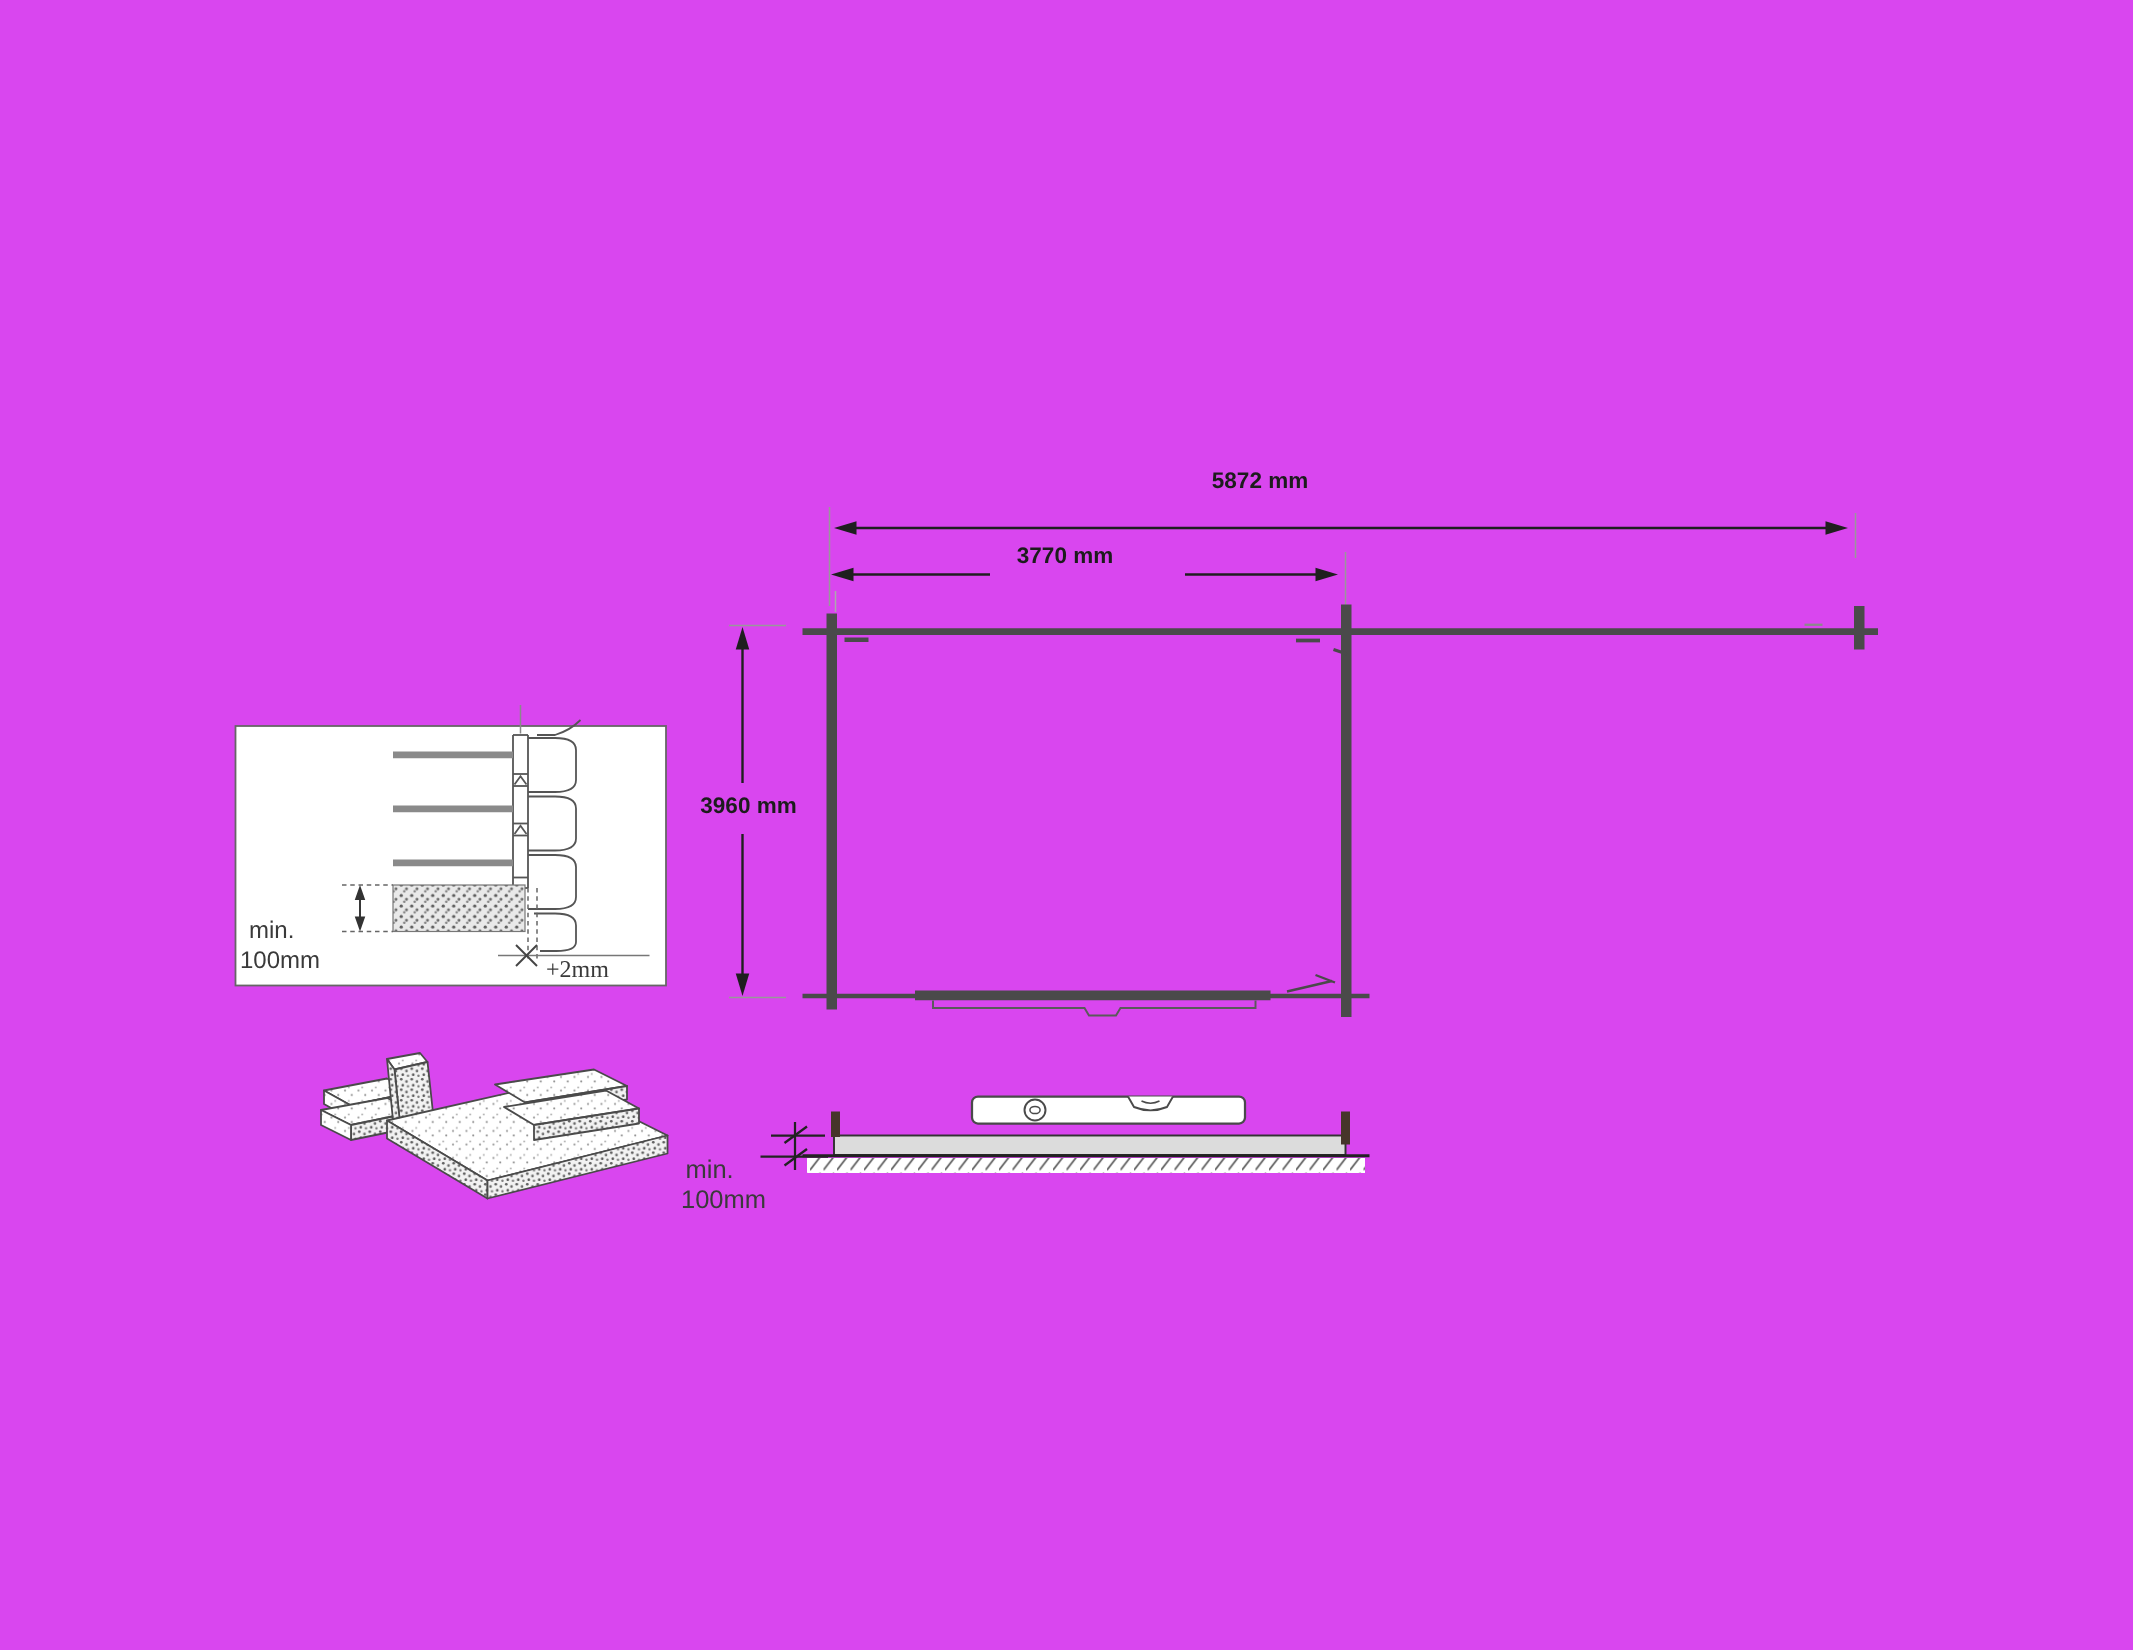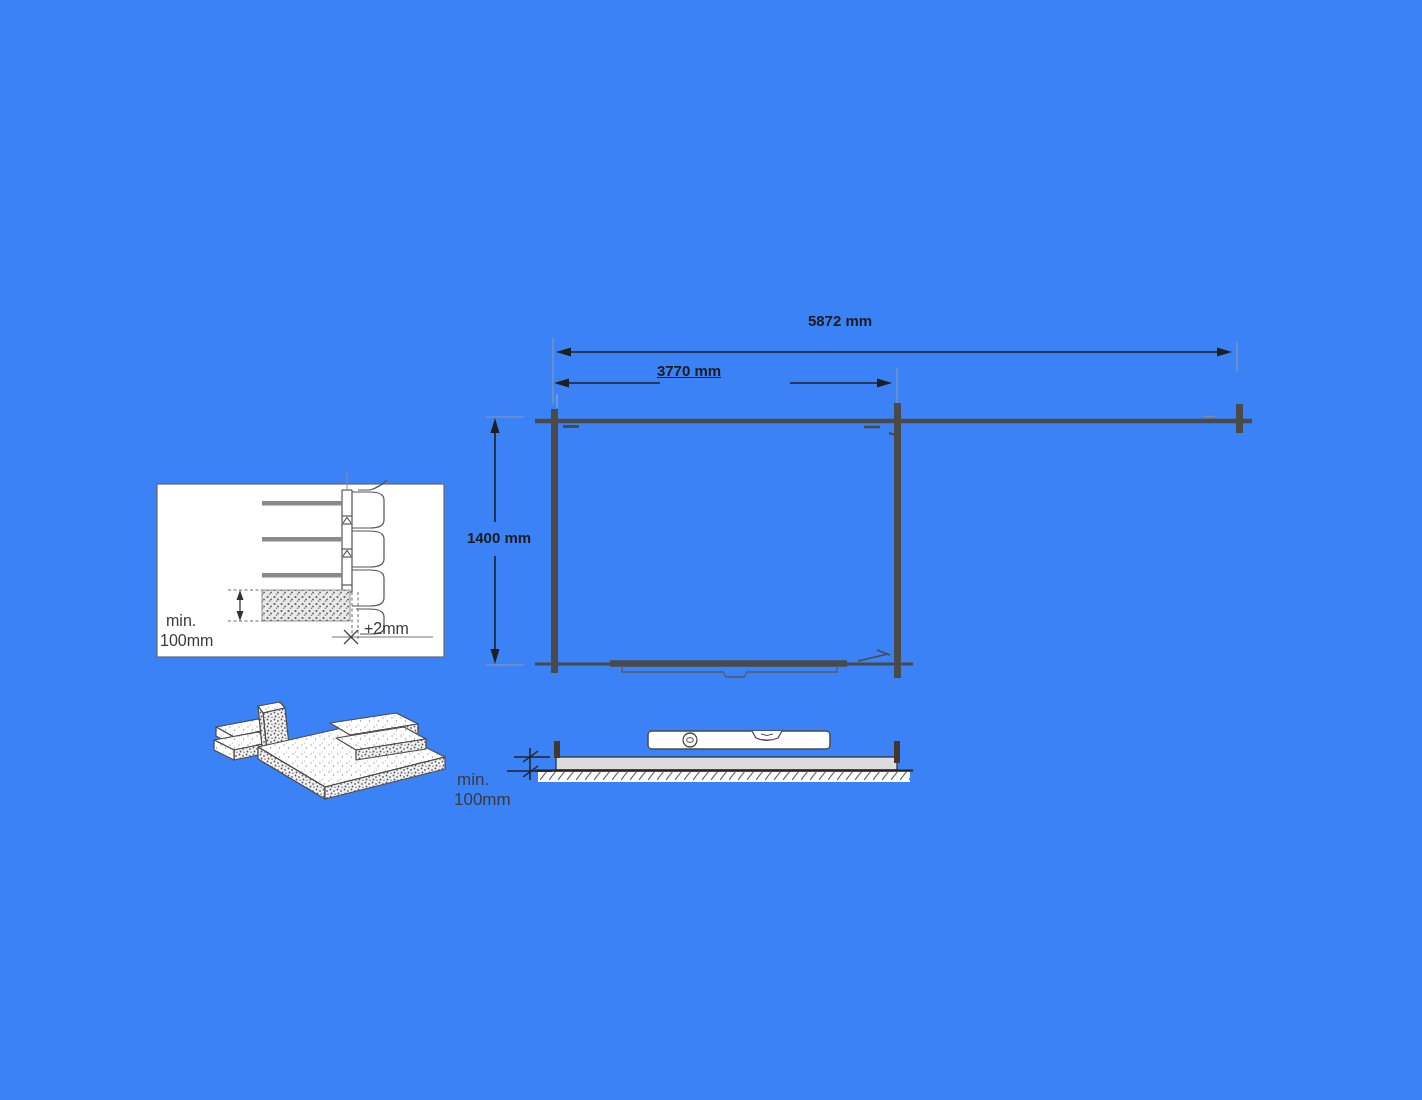--- a/index.html
+++ b/index.html
@@ -6,7 +6,7 @@
   .canvas{
     position:relative;
     width:1422px;height:1100px;
-    background:#3b82f6;
+    background:#d946ef;
     font-family:"Liberation Sans", sans-serif;
     overflow:hidden;
   }

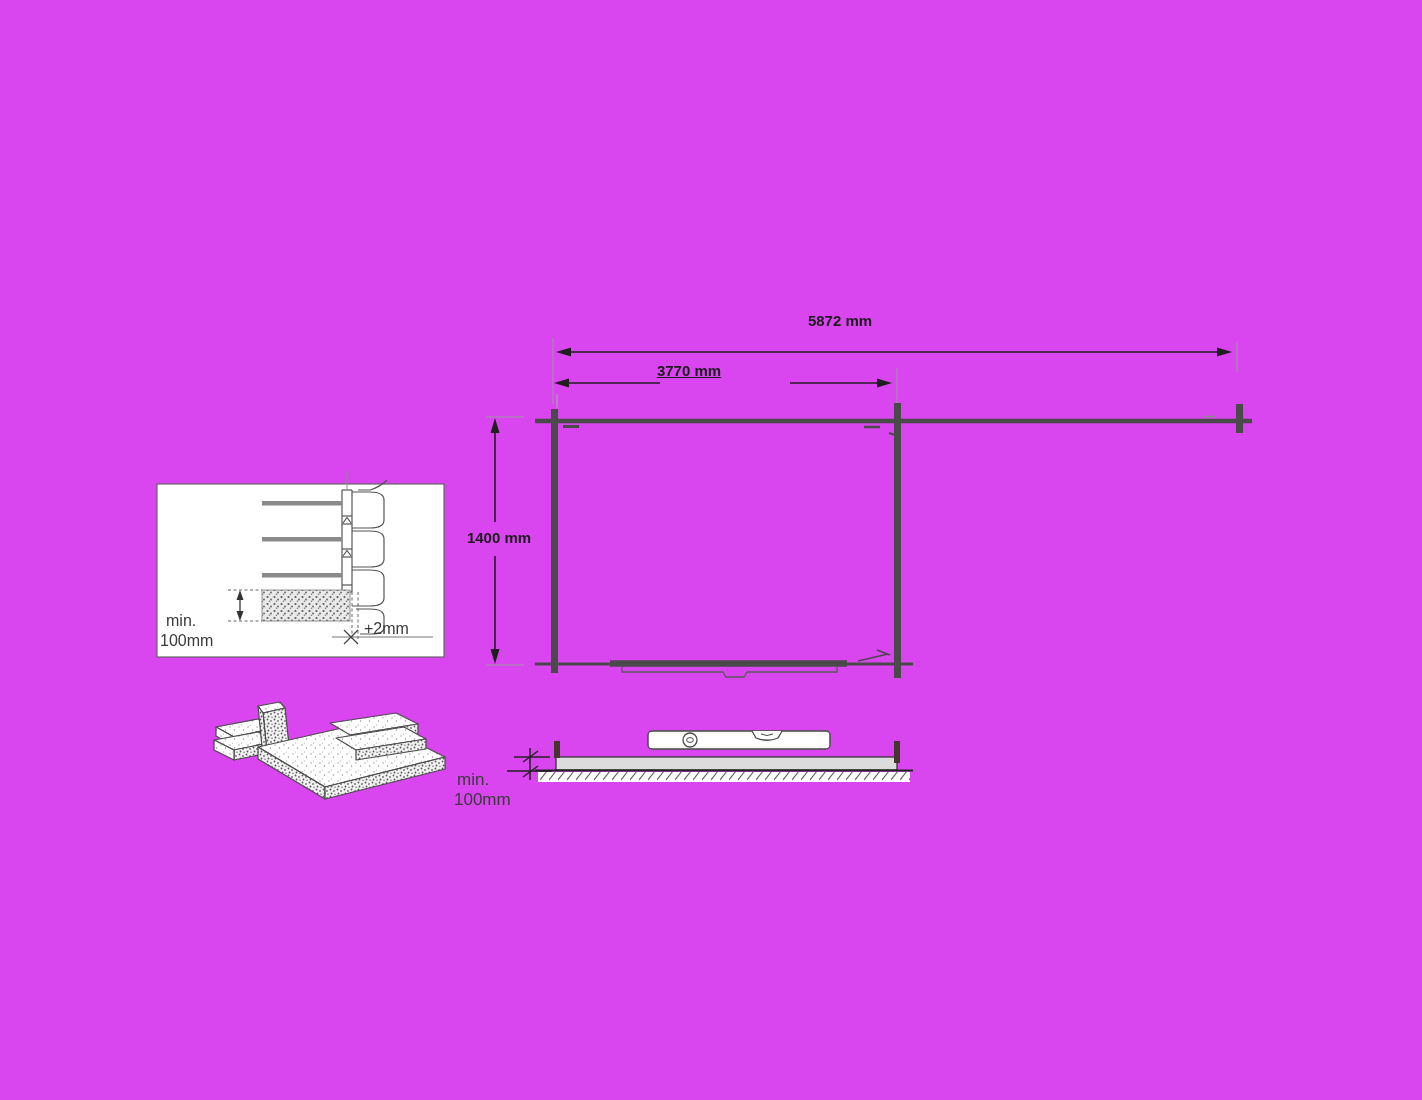--- a/index.html
+++ b/index.html
@@ -218,7 +218,7 @@
 
   <div class="dim-label" style="left:770px;top:312px;width:140px;">5872 mm</div>
 
-  <div class="dim-label" style="left:619px;top:362px;width:140px;text-decoration:underline;">3770 mm</div>
+  <div class="dim-label" style="left:640px;top:362px;width:140px;">3770 mm</div>
 
   <div class="dim-label" style="left:429px;top:529px;width:140px;">1400 mm</div>
 

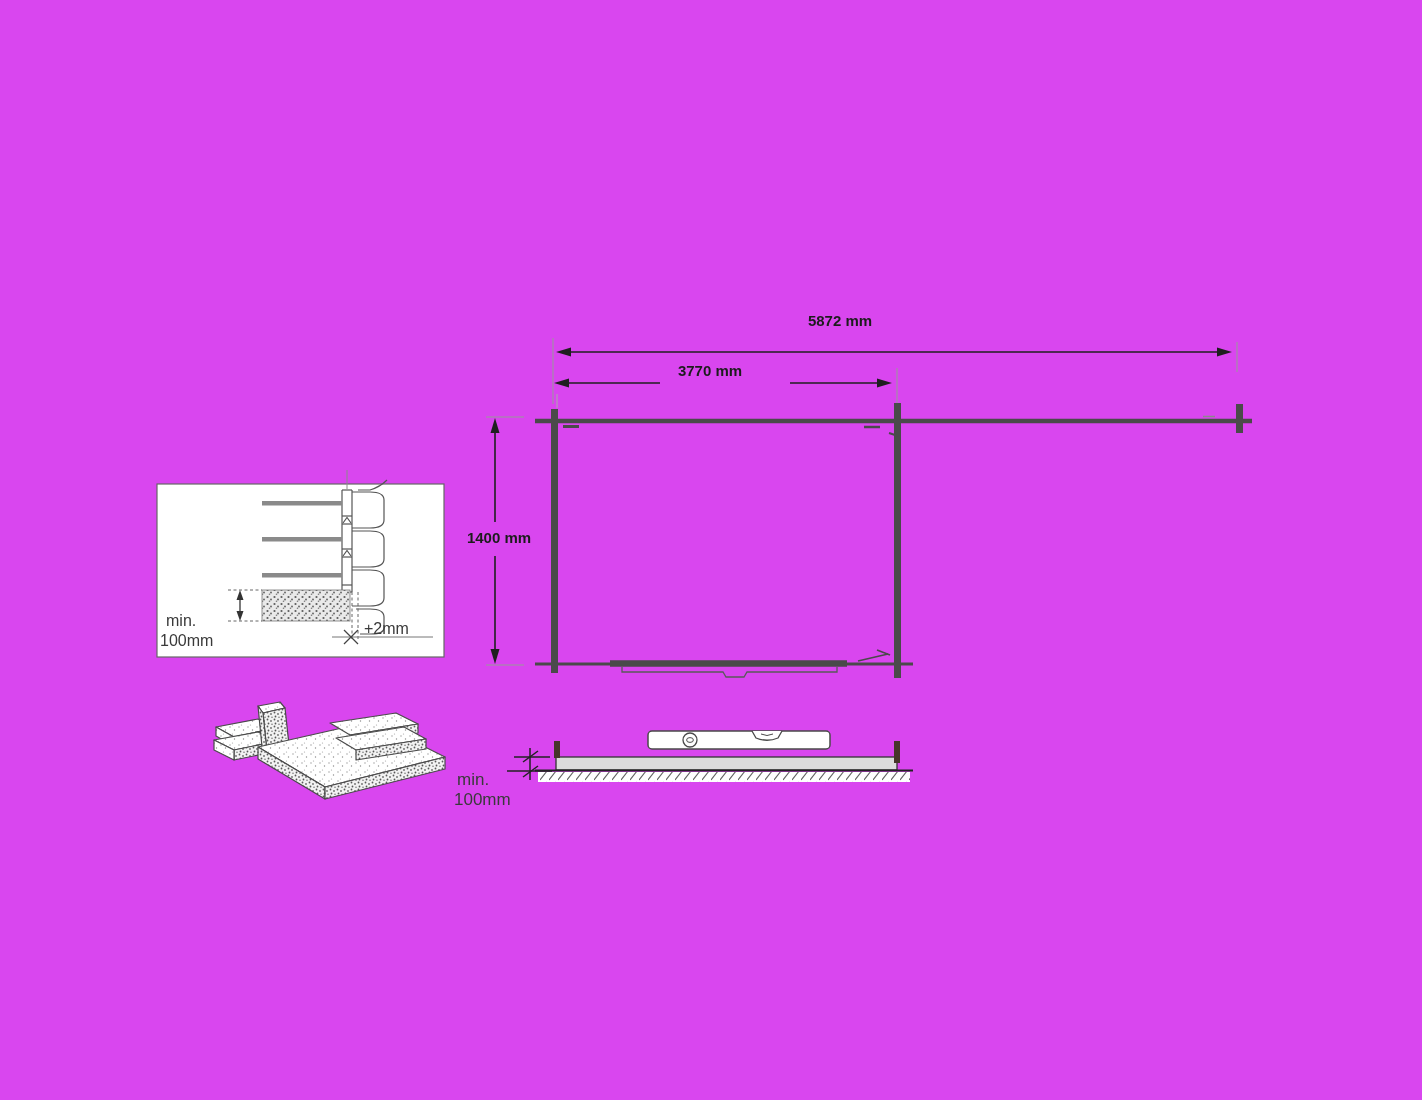--- a/index.html
+++ b/index.html
@@ -220,7 +220,7 @@
 
   <div class="dim-label" style="left:640px;top:362px;width:140px;">3770 mm</div>
 
-  <div class="dim-label" style="left:429px;top:529px;width:140px;">1400 mm</div>
+  <div class="dim-label" style="left:429px;top:529px;width:140px;">3960 mm</div>
 
   <div class="note-label" style="left:166px;top:584px;">min.</div>
   <div class="note-label" style="left:160px;top:604px;">100mm</div>

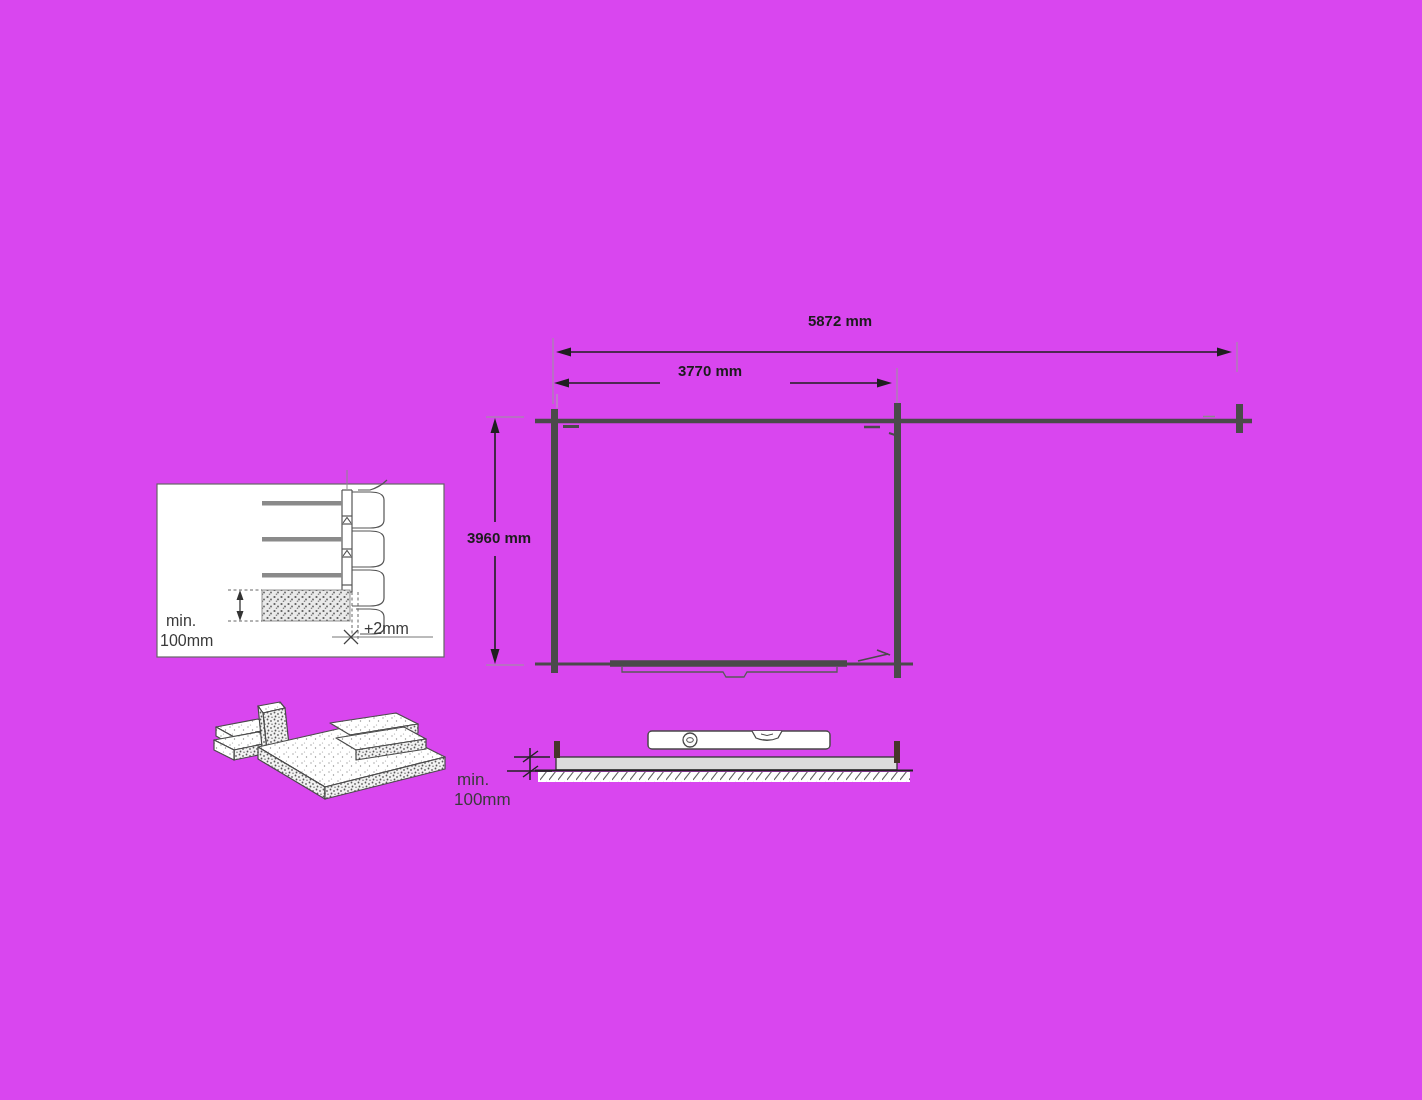--- a/index.html
+++ b/index.html
@@ -225,7 +225,7 @@
   <div class="note-label" style="left:166px;top:584px;">min.</div>
   <div class="note-label" style="left:160px;top:604px;">100mm</div>
 
-  <div class="note-label" style="left:364px;top:592px;">+2mm</div>
+  <div class="note-label" style="left:364px;top:610px;font-family:Liberation Serif, serif;">+2mm</div>
 
   <div class="note-label bigger" style="left:457px;top:742px;">min.</div>
   <div class="note-label bigger" style="left:454px;top:762px;">100mm</div>

